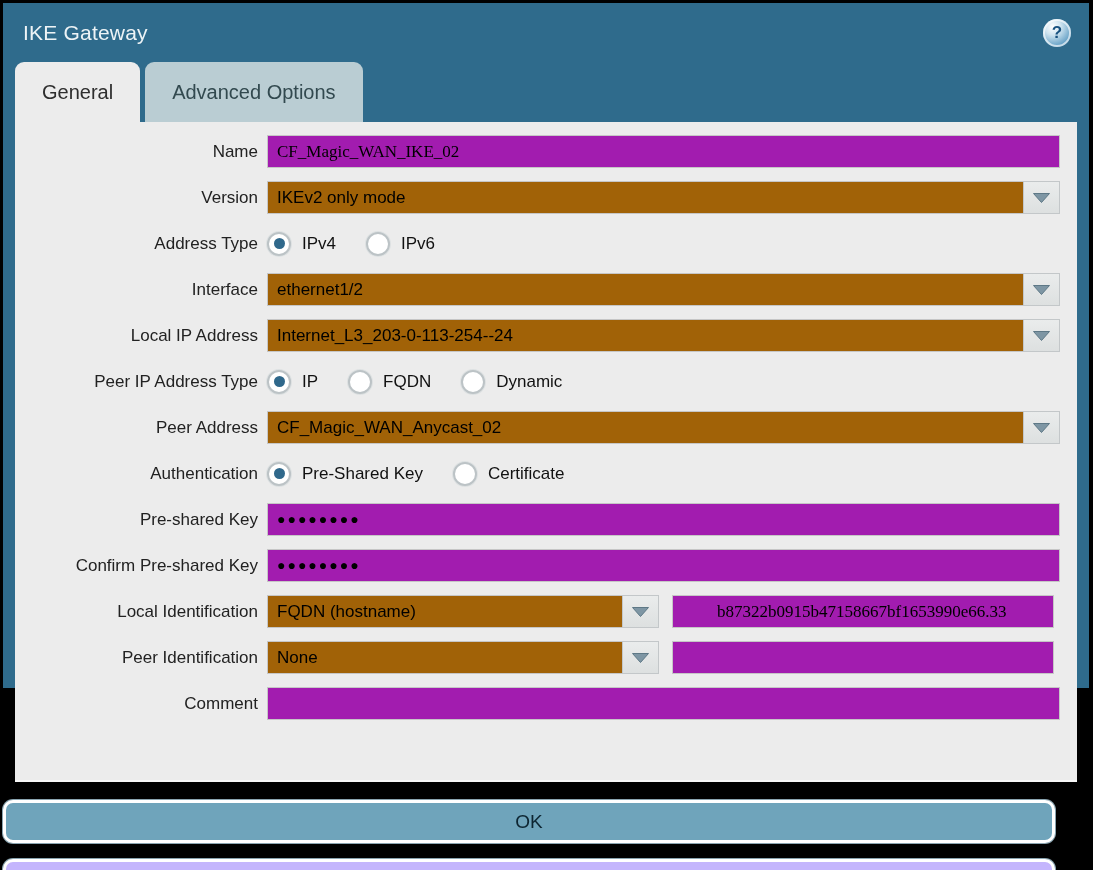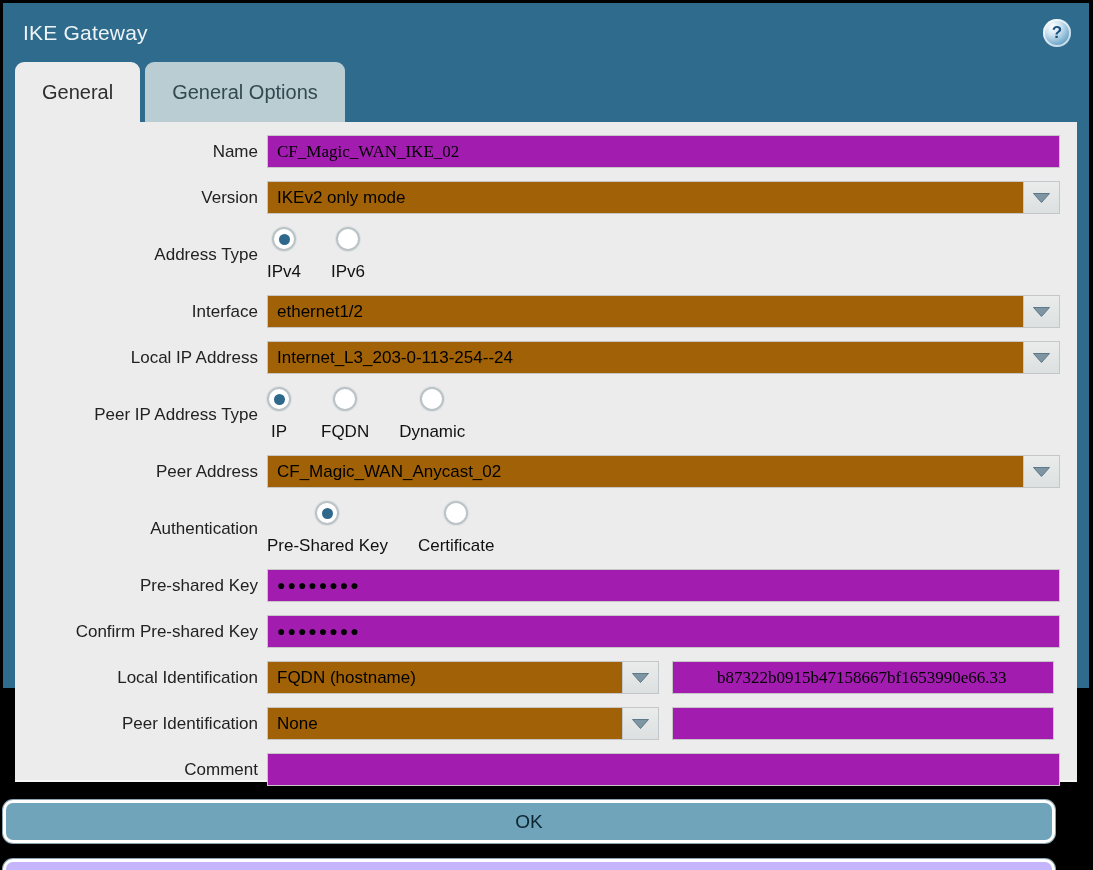--- a/index.html
+++ b/index.html
@@ -226,7 +226,7 @@
 
   <div class="tabs">
     <div class="tab active">General</div>
-    <div class="tab inactive">General Options</div>
+    <div class="tab inactive">Advanced Options</div>
   </div>
 
   <div class="panel">

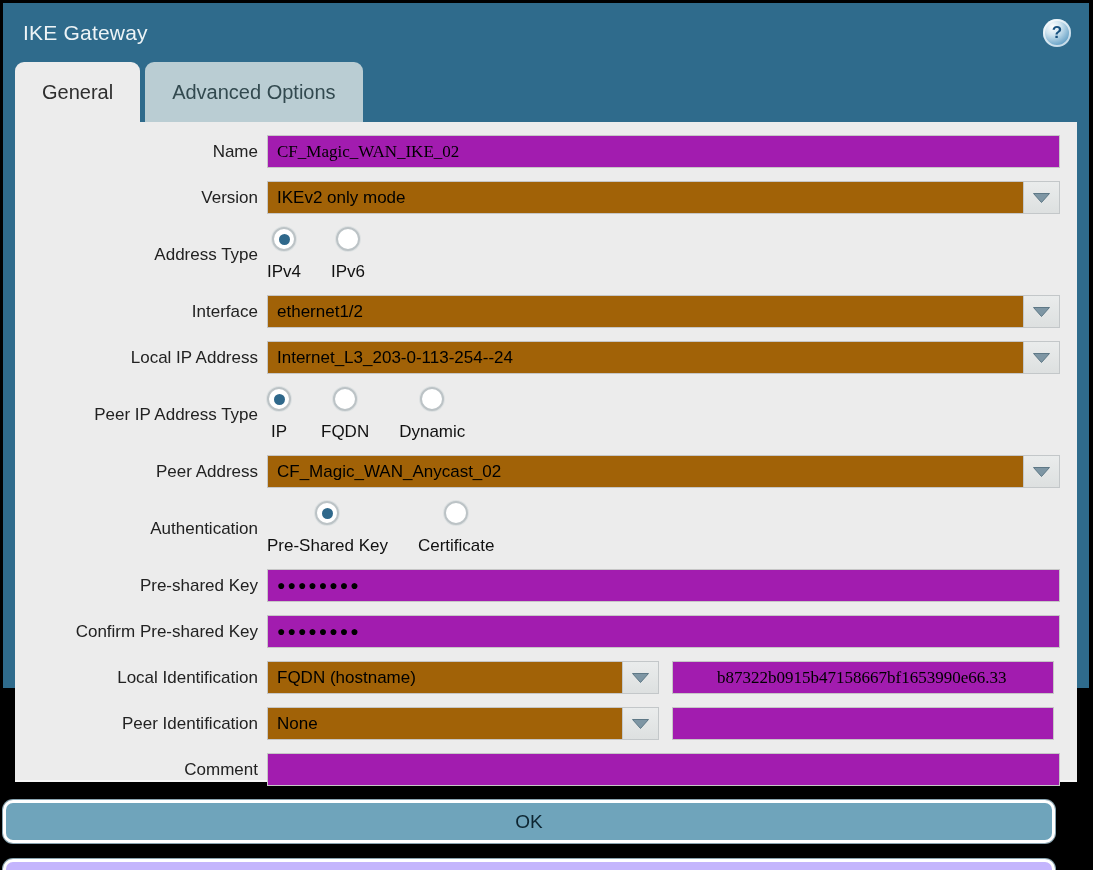--- a/index.html
+++ b/index.html
@@ -148,7 +148,6 @@
     align-items: center;
     gap: 11px;
     cursor: pointer;
-    flex-direction: column;
   }
   .radio {
     width: 20px;

